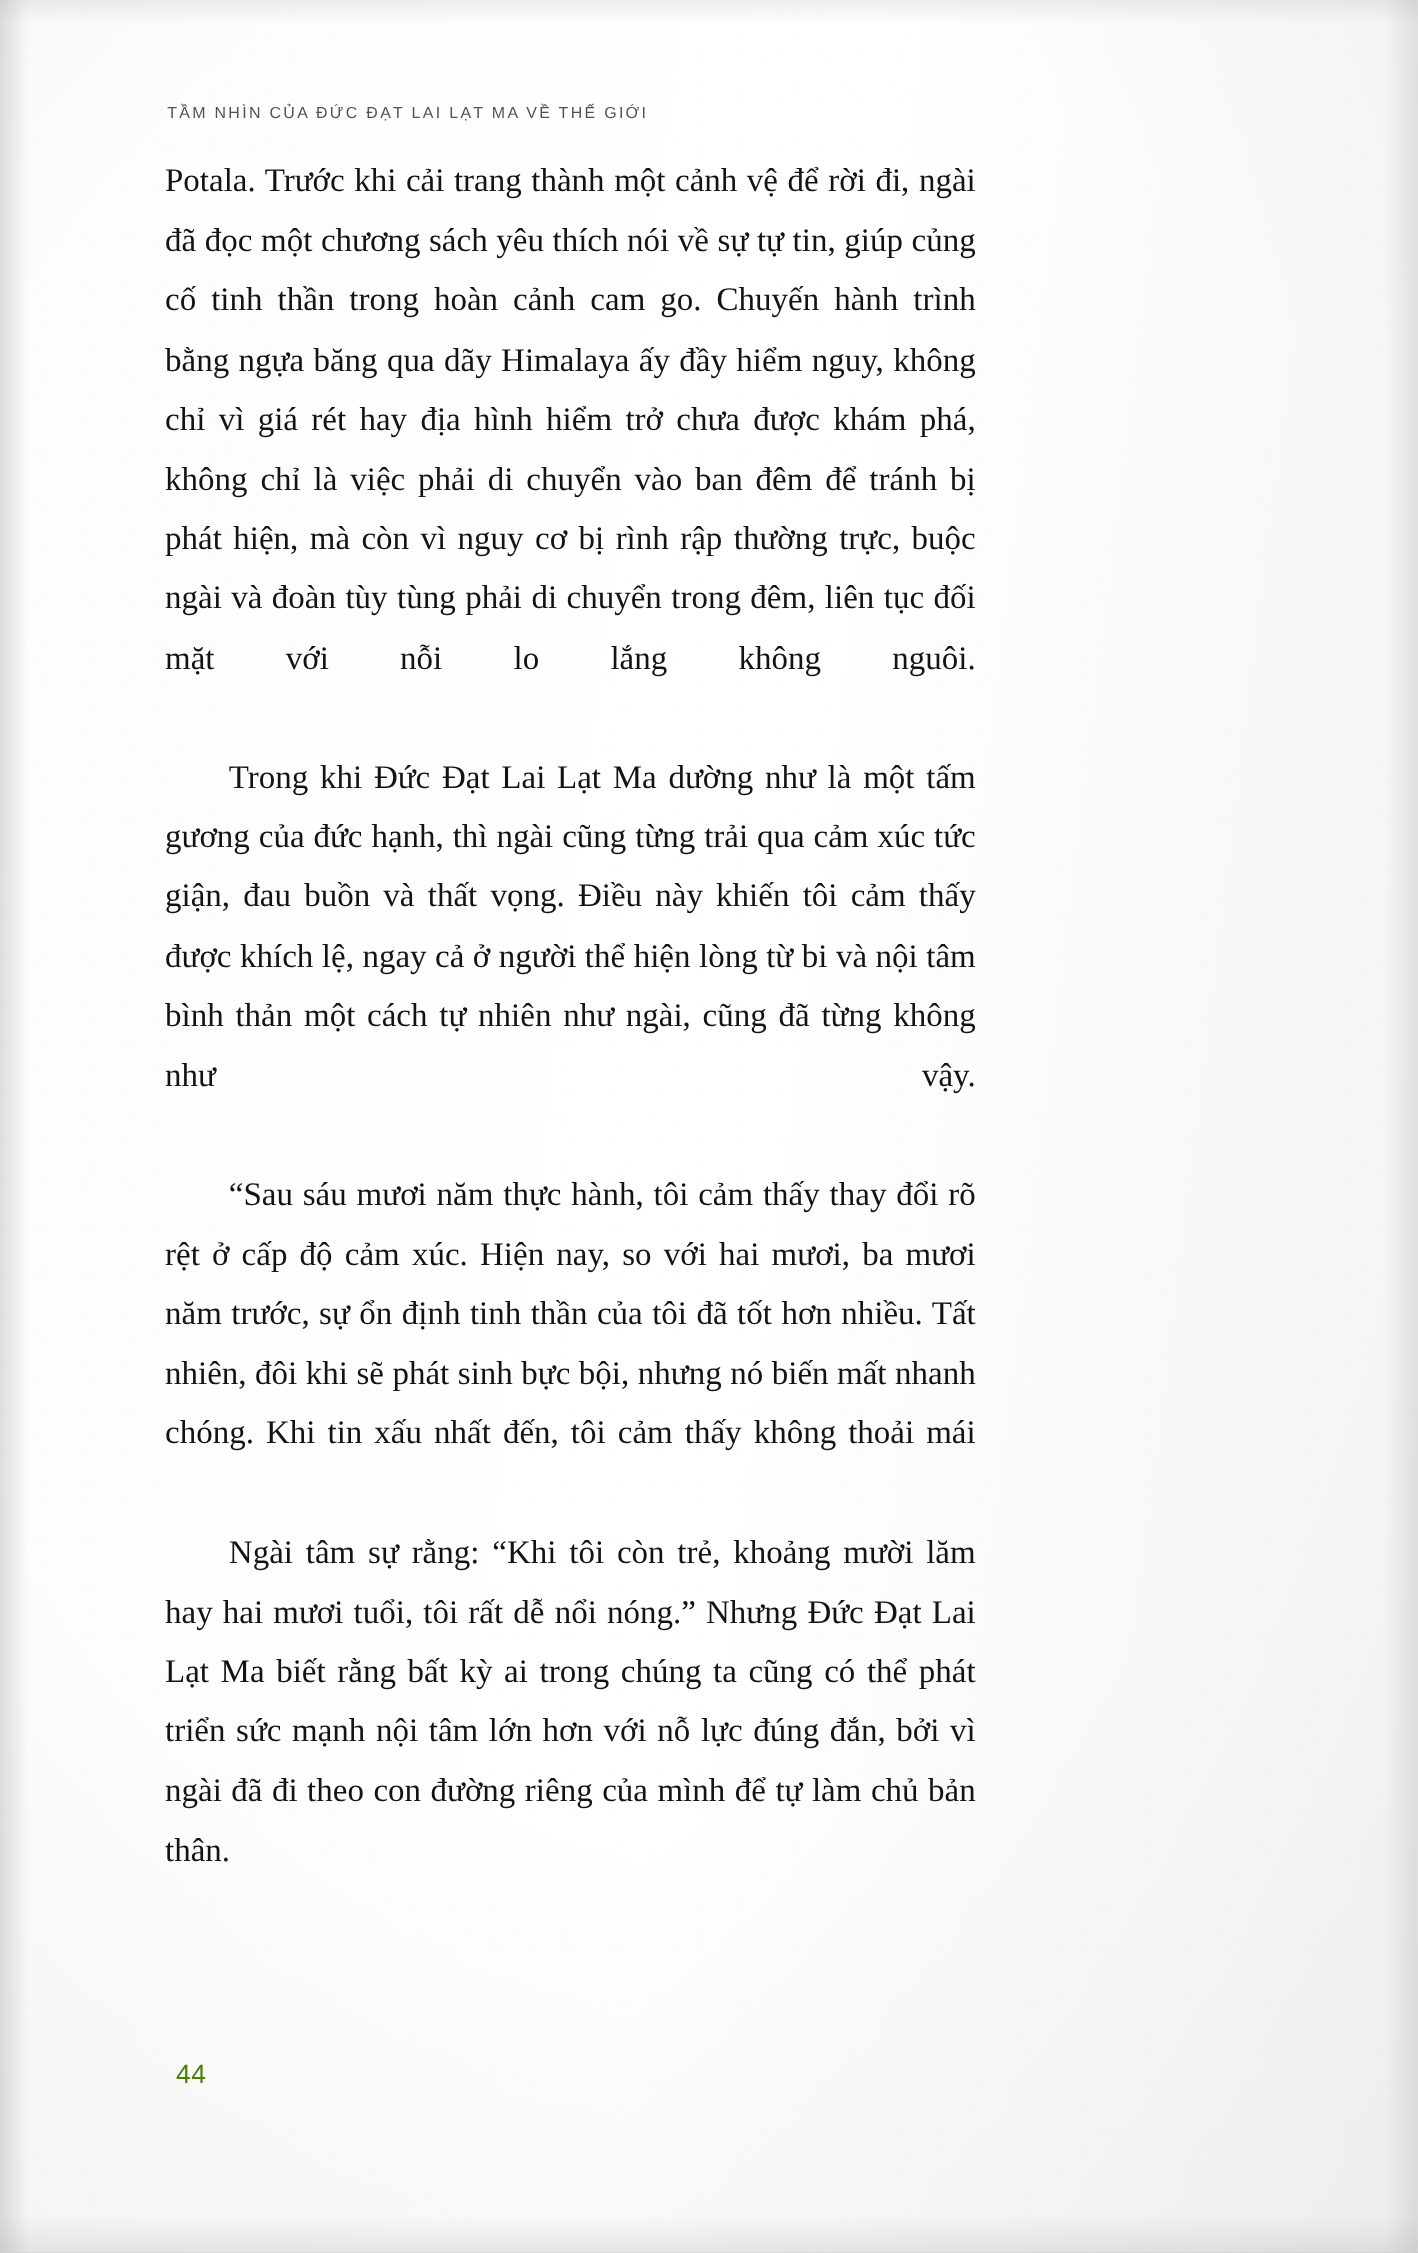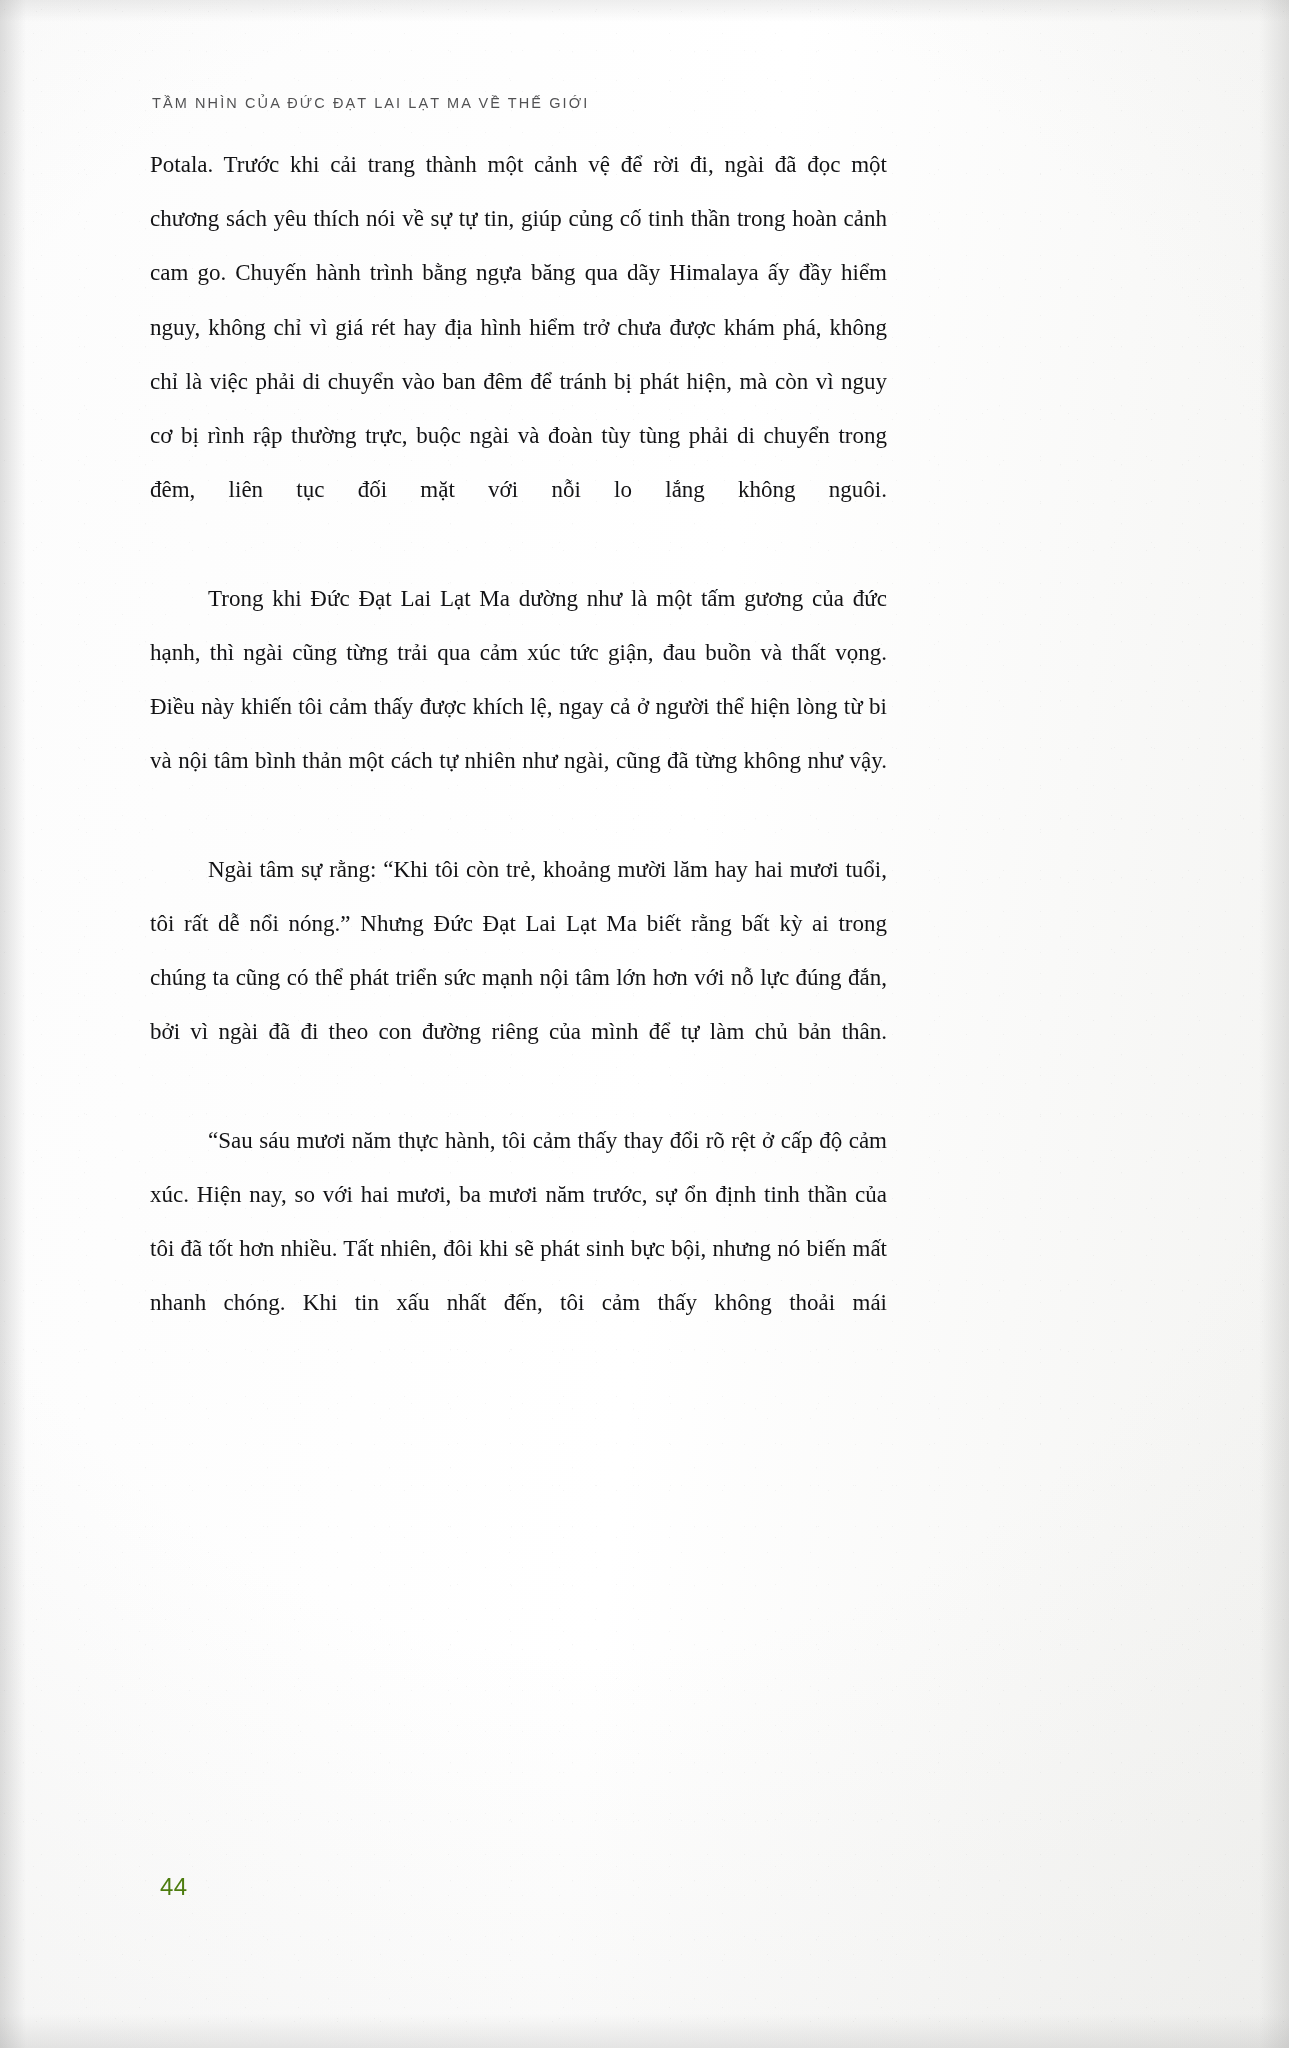--- a/index.html
+++ b/index.html
@@ -106,7 +106,7 @@
 
   .para {
     margin: 0 3px 0 0;
-    font-size: 23px;
+    font-size: 30px;
     line-height: 54.2px;
     color: #131315;
     text-align: justify;

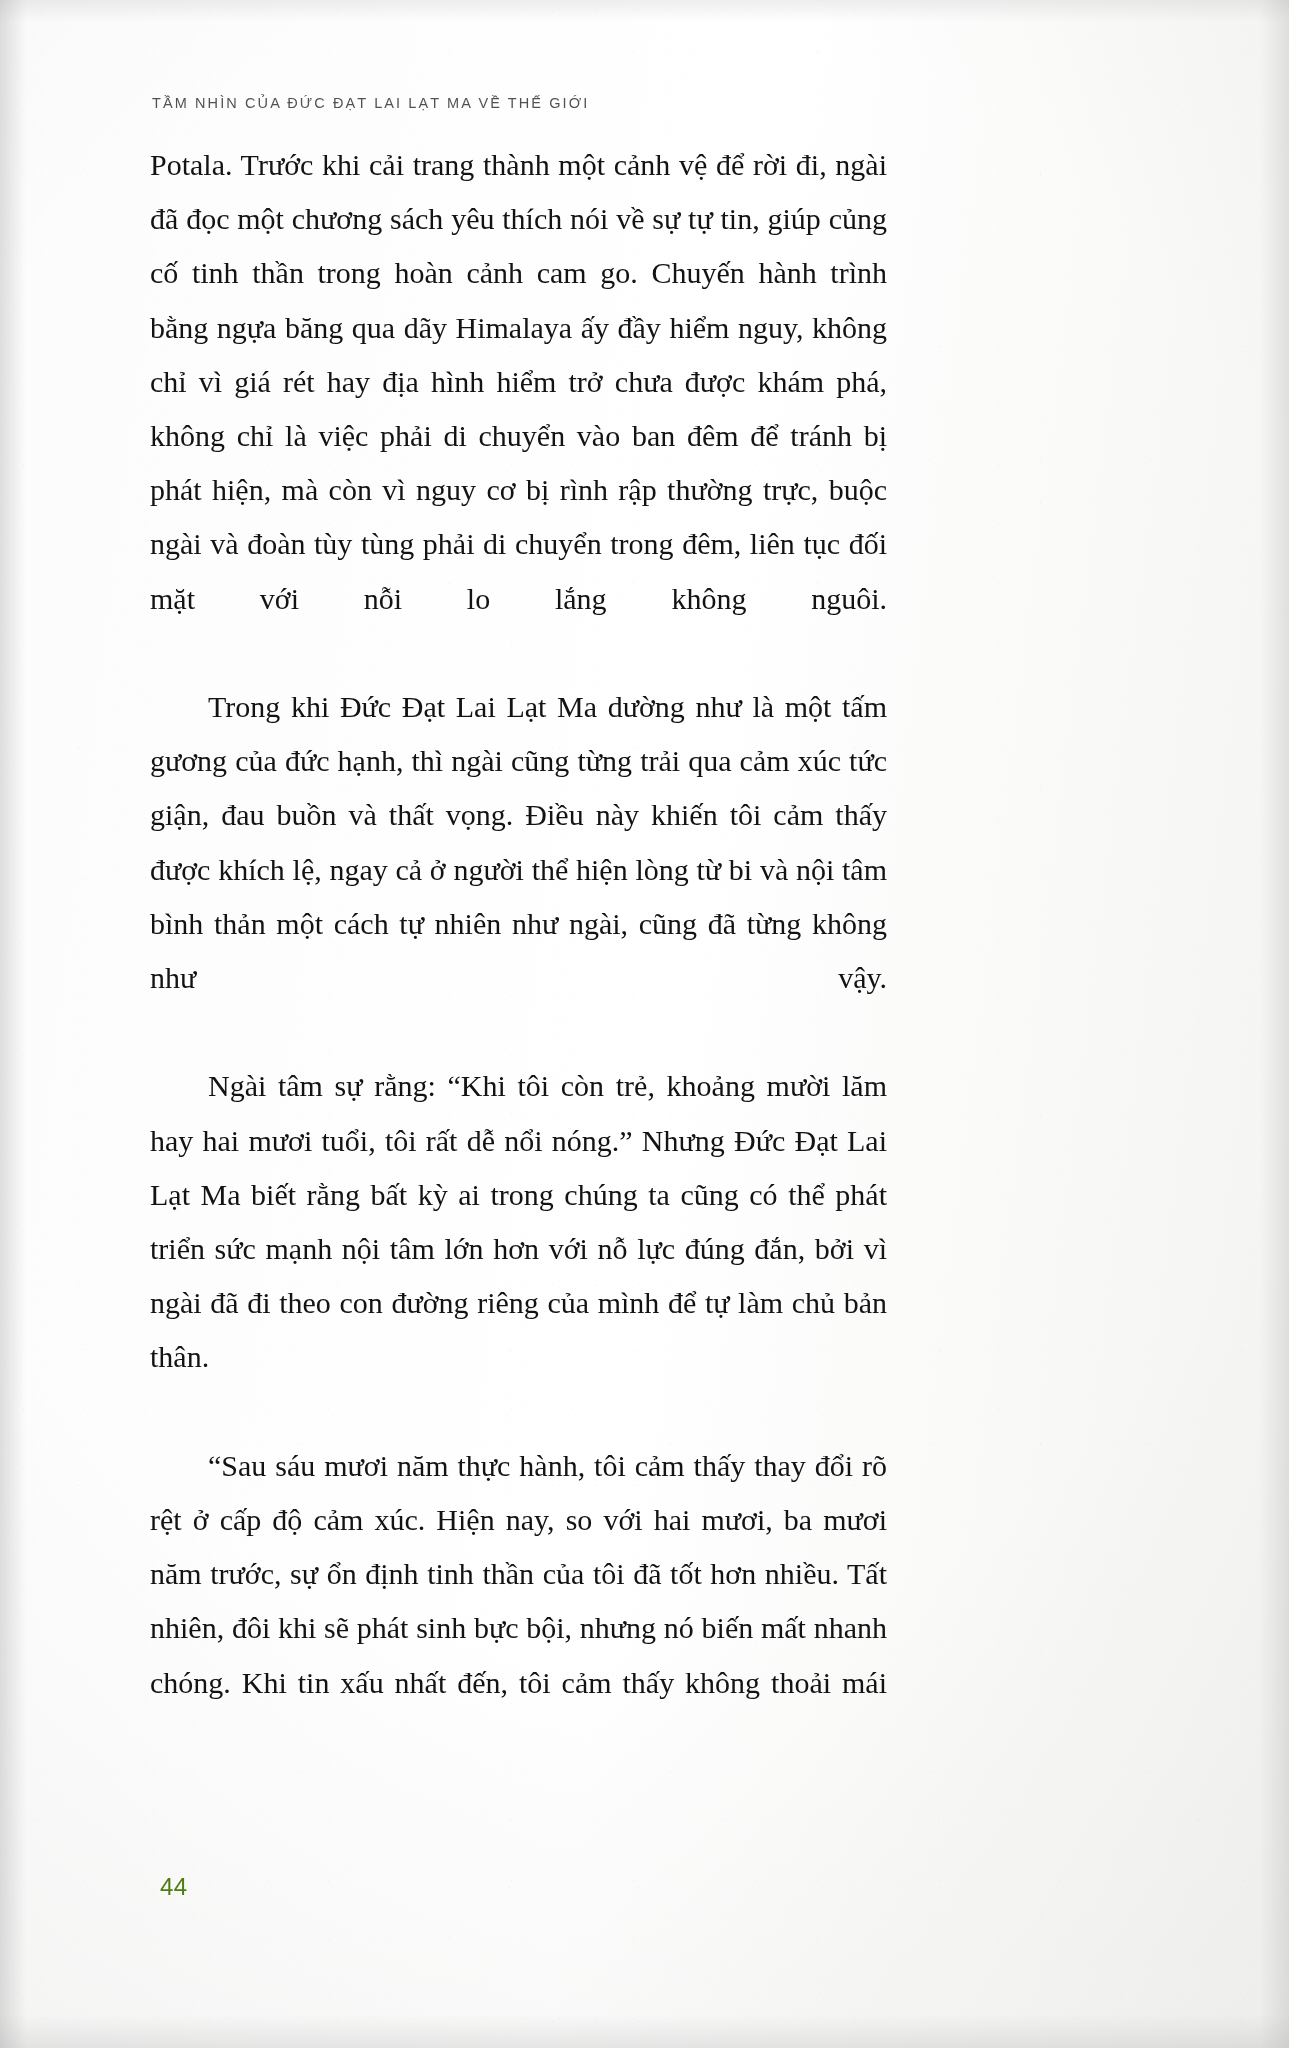--- a/index.html
+++ b/index.html
@@ -185,9 +185,9 @@
 
       <p class="para indent" id="para-3">Trong khi Đức Đạt Lai Lạt Ma dường như là một tấm gương của đức hạnh, thì ngài cũng từng trải qua cảm xúc tức giận, đau buồn và thất vọng. Điều này khiến tôi cảm thấy được khích lệ, ngay cả ở người thể hiện lòng từ bi và nội tâm bình thản một cách tự nhiên như ngài, cũng đã từng không như vậy.</p>
 
+      <p class="para indent" id="para-5">“Sau sáu mươi năm thực hành, tôi cảm thấy thay đổi rõ rệt ở cấp độ cảm xúc. Hiện nay, so với hai mươi, ba mươi năm trước, sự ổn định tinh thần của tôi đã tốt hơn nhiều. Tất nhiên, đôi khi sẽ phát sinh bực bội, nhưng nó biến mất nhanh chóng. Khi tin xấu nhất đến, tôi cảm thấy không thoải mái</p>
+
       <p class="para indent" id="para-4">Ngài tâm sự rằng: “Khi tôi còn trẻ, khoảng mười lăm hay hai mươi tuổi, tôi rất dễ nổi nóng.” Nhưng Đức Đạt Lai Lạt Ma biết rằng bất kỳ ai trong chúng ta cũng có thể phát triển sức mạnh nội tâm lớn hơn với nỗ lực đúng đắn, bởi vì ngài đã đi theo con đường riêng của mình để tự làm chủ bản thân.</p>
-
-      <p class="para indent" id="para-5">“Sau sáu mươi năm thực hành, tôi cảm thấy thay đổi rõ rệt ở cấp độ cảm xúc. Hiện nay, so với hai mươi, ba mươi năm trước, sự ổn định tinh thần của tôi đã tốt hơn nhiều. Tất nhiên, đôi khi sẽ phát sinh bực bội, nhưng nó biến mất nhanh chóng. Khi tin xấu nhất đến, tôi cảm thấy không thoải mái</p>
 
     </div>
 

